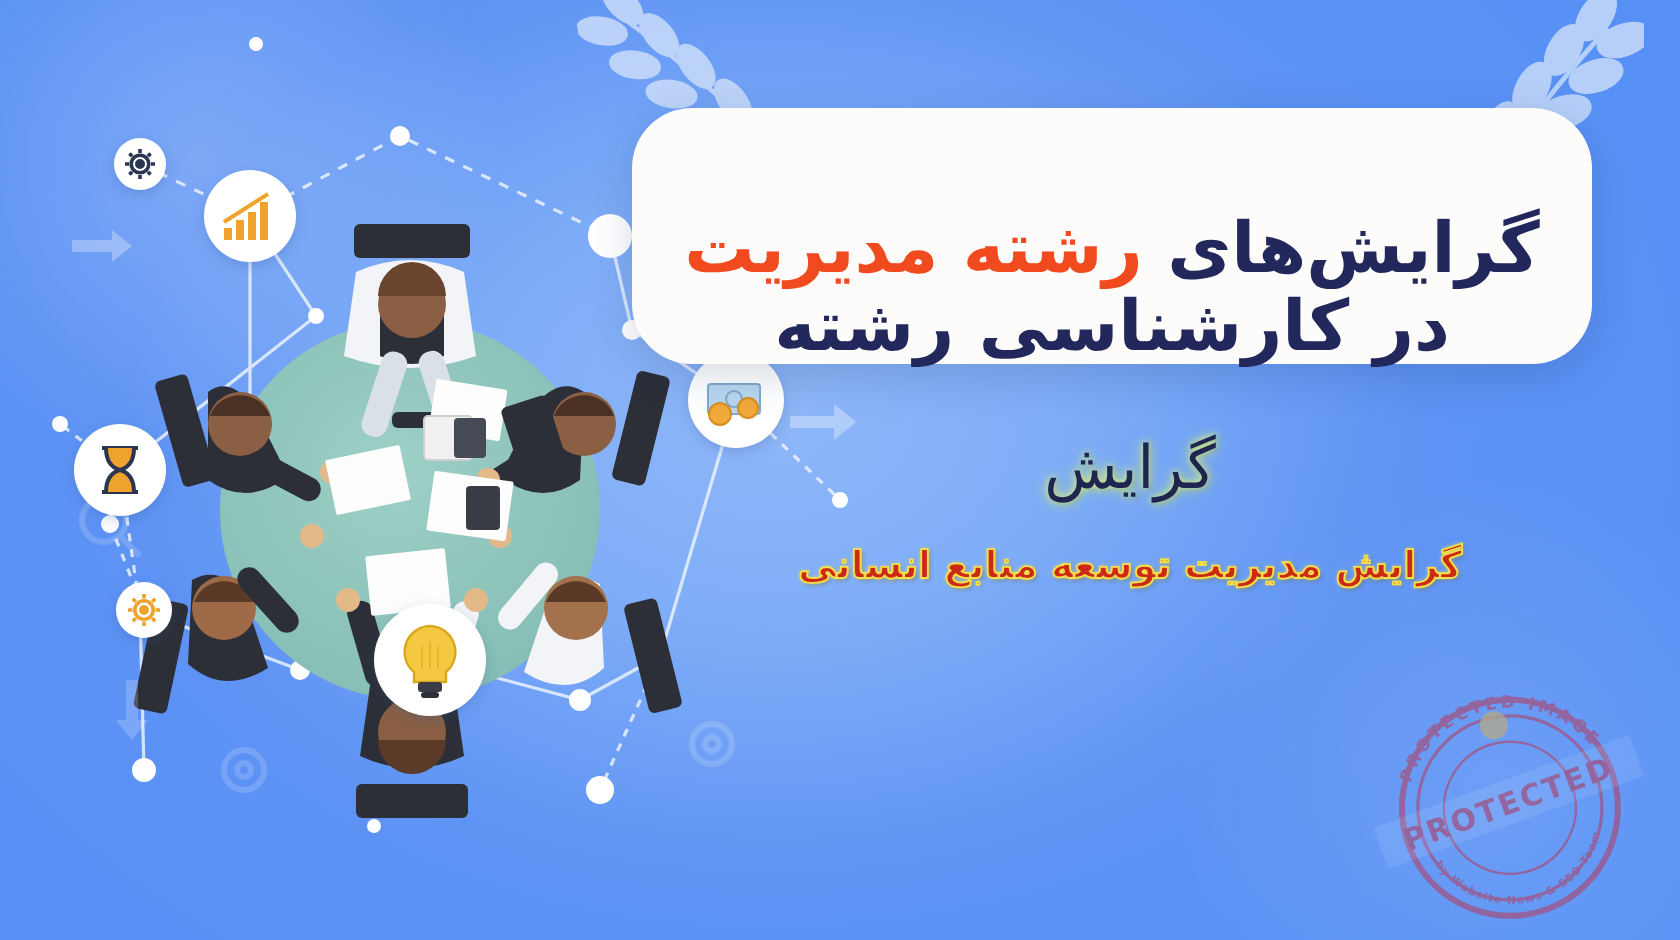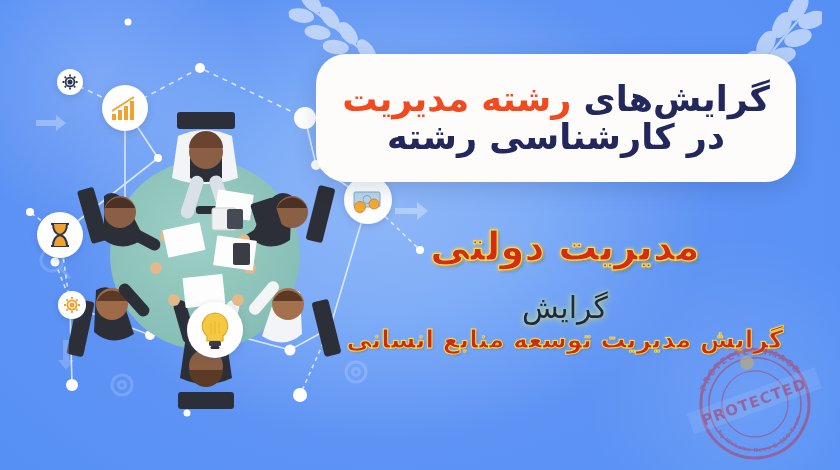--- a/index.html
+++ b/index.html
@@ -31,7 +31,7 @@
     position:absolute;left:316px;top:54px;width:480px;height:128px;
     background:#fdfcfb;border-radius:30px;
     box-shadow:0 6px 22px rgba(20,40,90,.17);
-    display:flex;flex-direction:column;align-items:center;justify-content:center;
+    display:flex;flex-direction:column;align-items:center;justify-content:flex-end;
     direction:rtl;
   }
   .tline{white-space:nowrap;line-height:1.04;letter-spacing:-0.5px;}

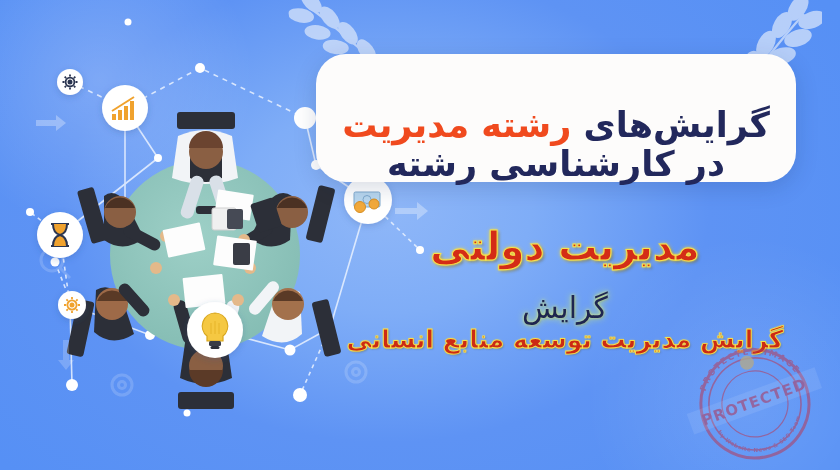--- a/index.html
+++ b/index.html
@@ -310,7 +310,6 @@
   </div>
 
   <div id="heading-stack">
-    <div class="h-major">مدیریت دولتی</div>
     <div class="h-mid">گرایش</div>
     <div class="h-minor">گرایش مدیریت توسعه منابع انسانی</div>
   </div>

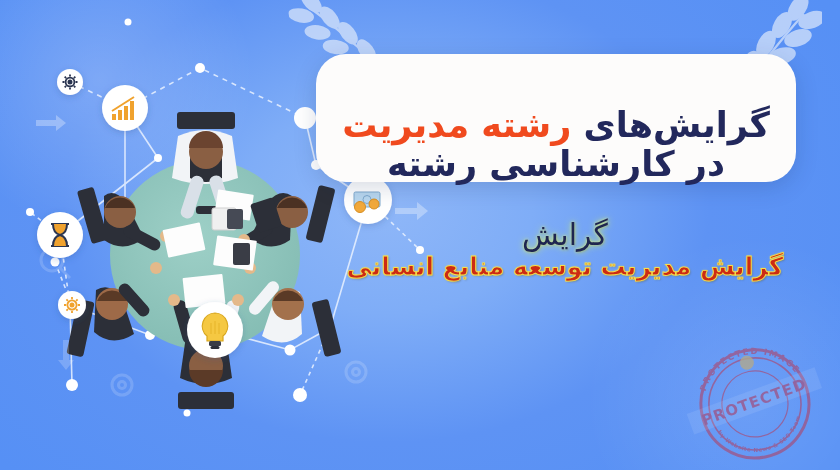--- a/index.html
+++ b/index.html
@@ -61,8 +61,8 @@
     white-space:nowrap;
   }
   .h-minor{
-    font-size:25px;font-weight:bold;color:#cc2a14;
-    margin-top:0;
+    font-size:19px;font-weight:bold;color:#cc2a14;
+    margin-top:20px;
     -webkit-text-stroke:0.9px #f6e04a;
     text-shadow:0 0 2px #f9e85f,1px 1px 2px rgba(40,30,0,.35);
     white-space:nowrap;

